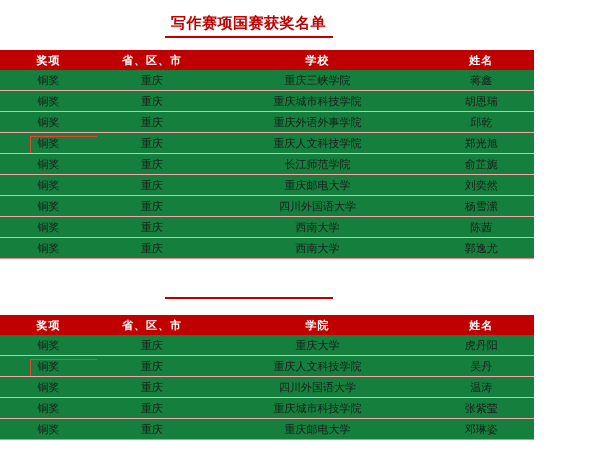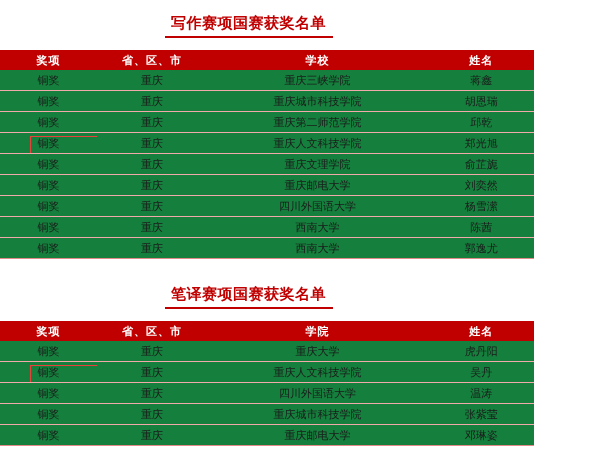--- a/index.html
+++ b/index.html
@@ -147,7 +147,7 @@
           <tr>
             <td class="col-a">铜奖</td>
             <td class="col-b">重庆</td>
-            <td class="col-c">重庆第二师范学院</td>
+            <td class="col-c">重庆外语外事学院</td>
             <td class="col-d">邱乾</td>
           </tr>
           <tr class="highlight">

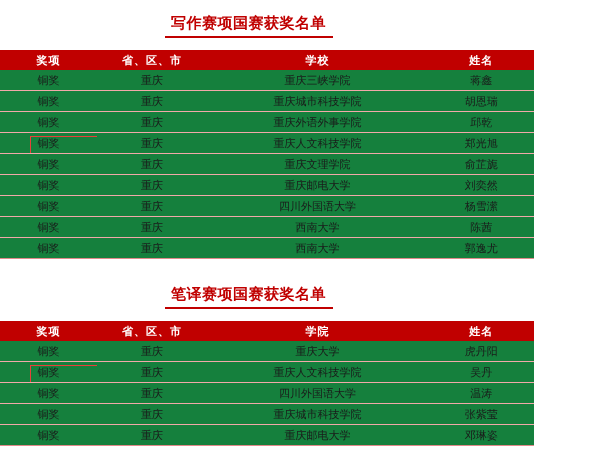--- a/index.html
+++ b/index.html
@@ -159,7 +159,7 @@
           <tr>
             <td class="col-a">铜奖</td>
             <td class="col-b">重庆</td>
-            <td class="col-c">重庆文理学院</td>
+            <td class="col-c">长江师范学院</td>
             <td class="col-d">俞芷旎</td>
           </tr>
           <tr>

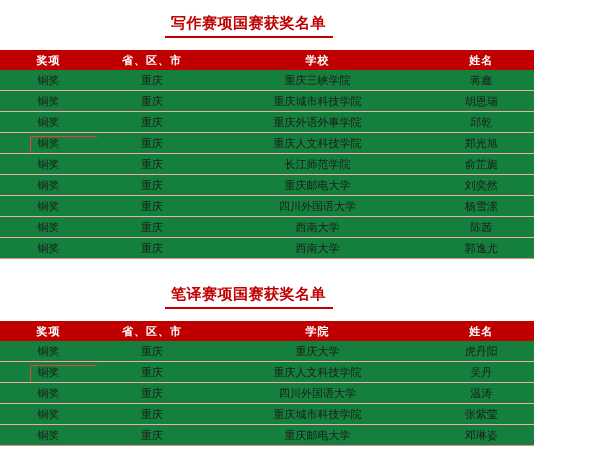--- a/index.html
+++ b/index.html
@@ -196,7 +196,6 @@
   <div class="section">
     <div class="title-center">
       <span class="title-wrap">
-        <div class="section-title">笔译赛项国赛获奖名单</div>
         <div class="title-underline"></div>
       </span>
     </div>

